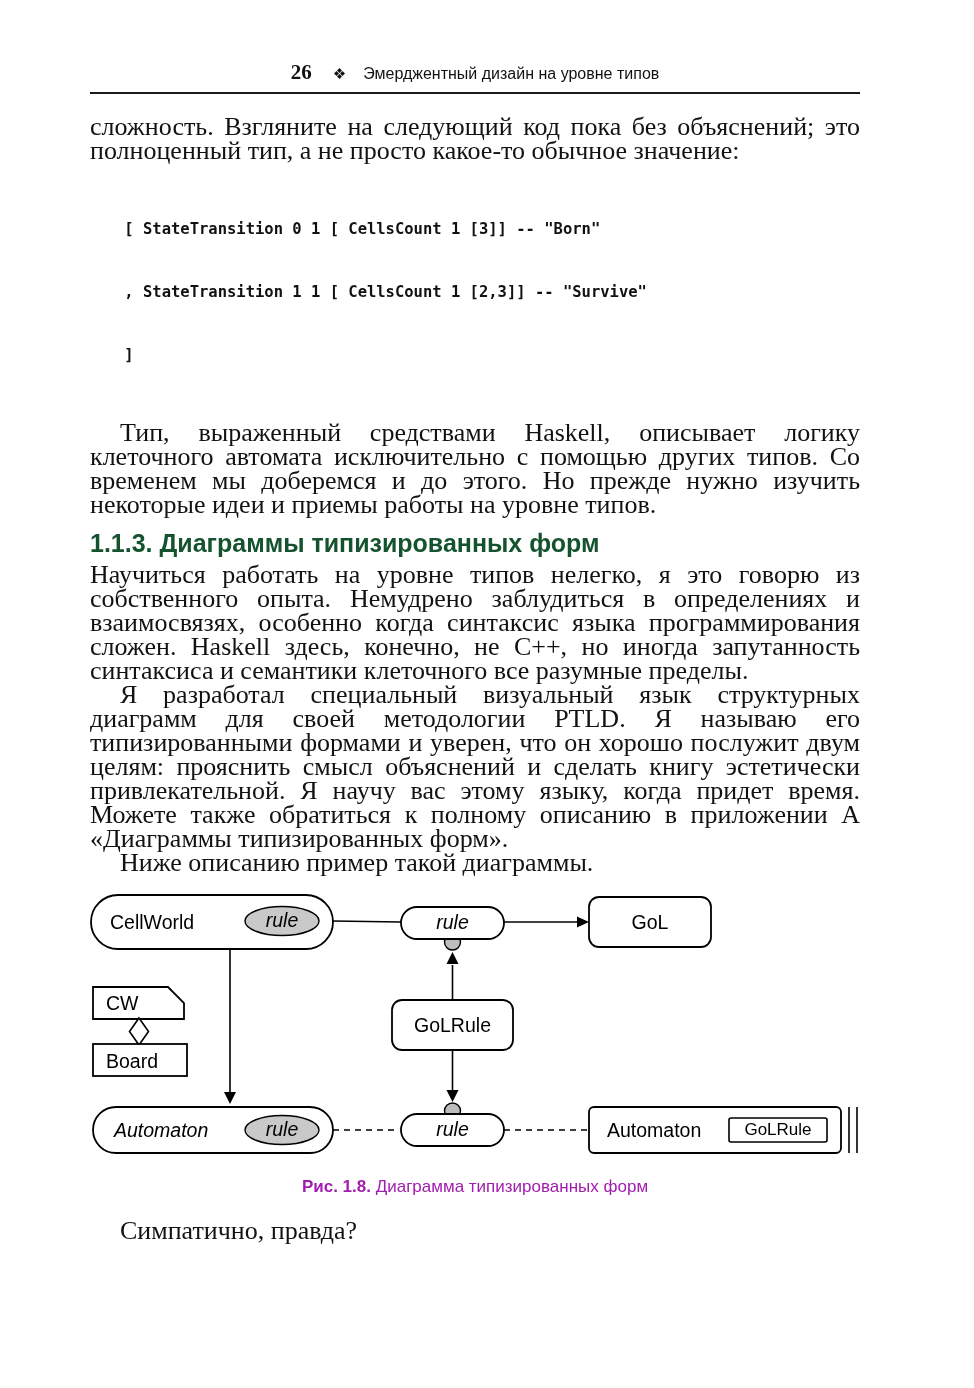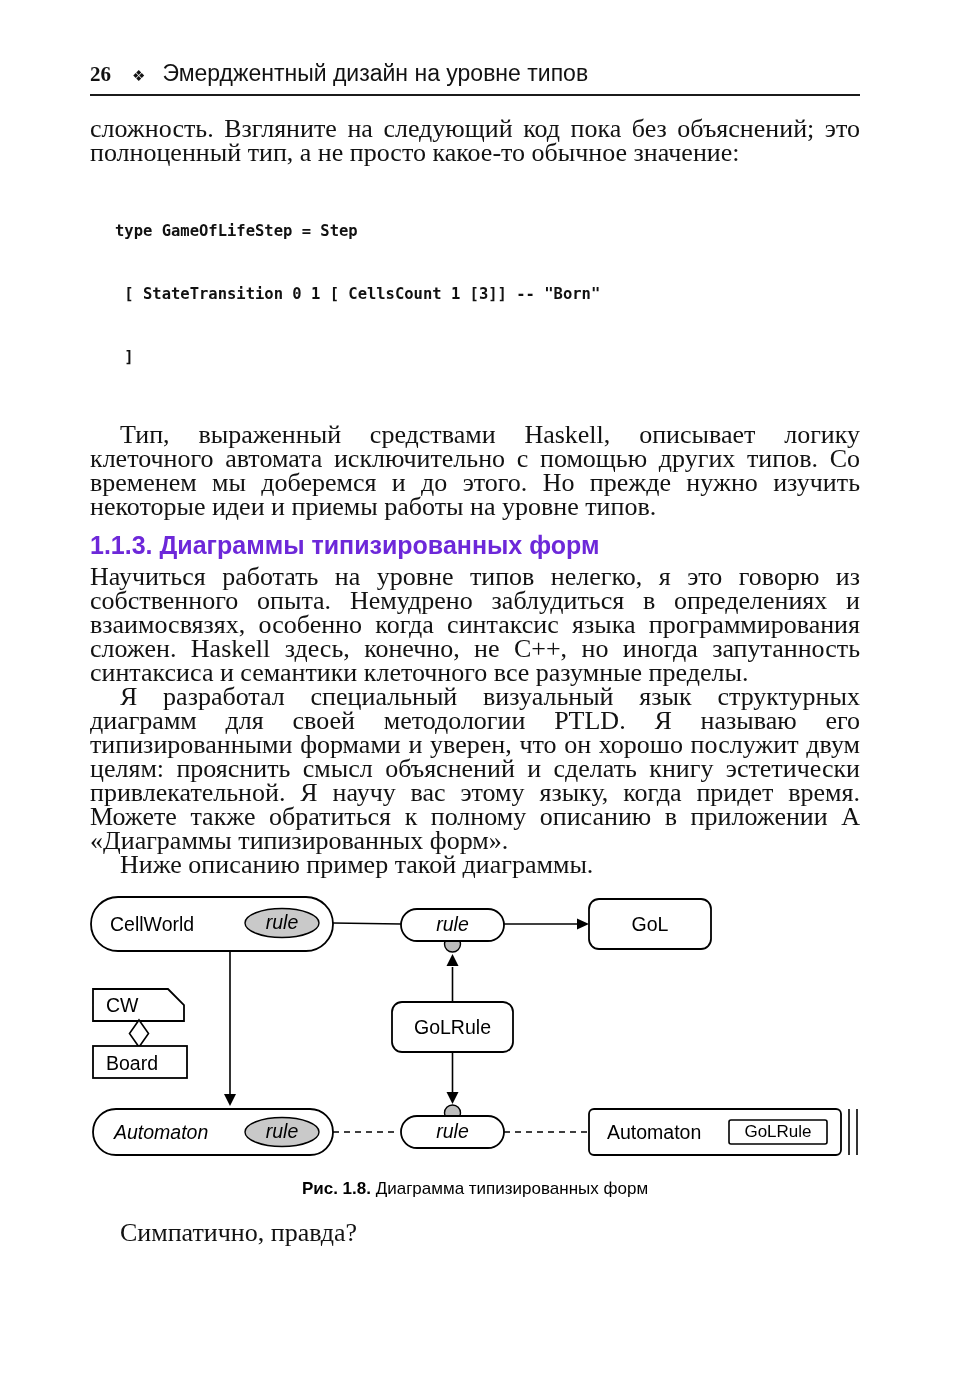--- a/index.html
+++ b/index.html
@@ -10,7 +10,7 @@
   }
   .page { padding:60px 114px 0 90px; }
 
-  .header { display:flex; align-items:baseline; }
+  .header { display:flex; align-items:baseline;justify-content:center; }
   .page-num { font-size:21px; font-weight:bold; }
   .diamond { font-family:"DejaVu Sans", sans-serif; font-size:15px; margin:0 17px 0 21px; }
   .header-title { font-family:"Liberation Sans", sans-serif; font-size:23px; }

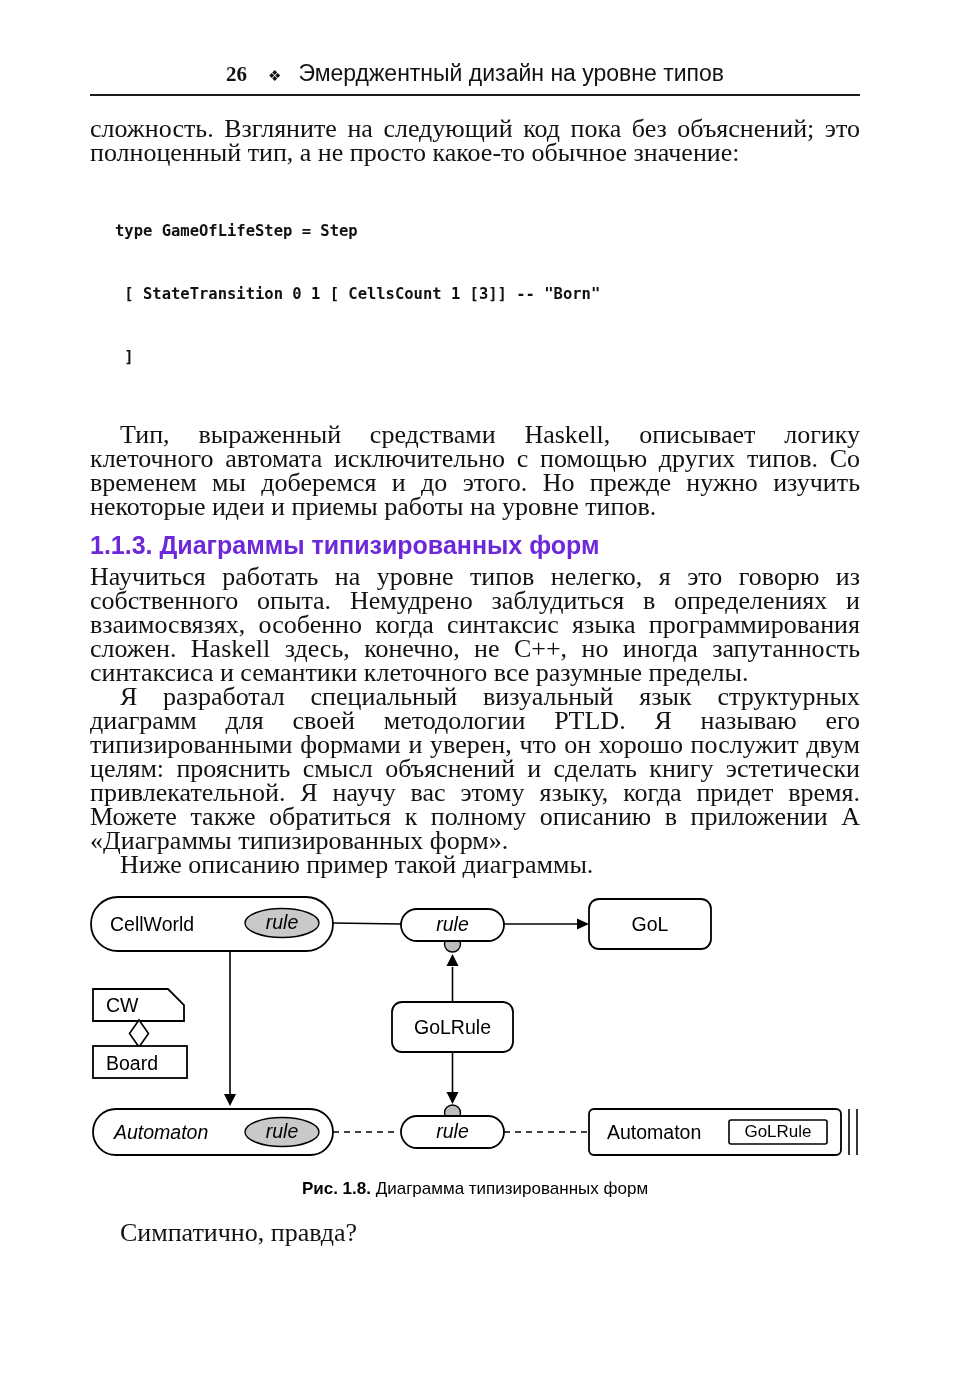--- a/index.html
+++ b/index.html
@@ -13,7 +13,7 @@
   .header { display:flex; align-items:baseline;justify-content:center; }
   .page-num { font-size:21px; font-weight:bold; }
   .diamond { font-family:"DejaVu Sans", sans-serif; font-size:15px; margin:0 17px 0 21px; }
-  .header-title { font-family:"Liberation Sans", sans-serif; font-size:23px; }
+  .header-title { font-family:"Liberation Sans", sans-serif; font-size:16px; }
   .header-rule { border:none; border-top:2px solid #1b1b1b; margin-top:7px; }
 
   p.body { font-size:26px; line-height:24px; text-align:justify; }

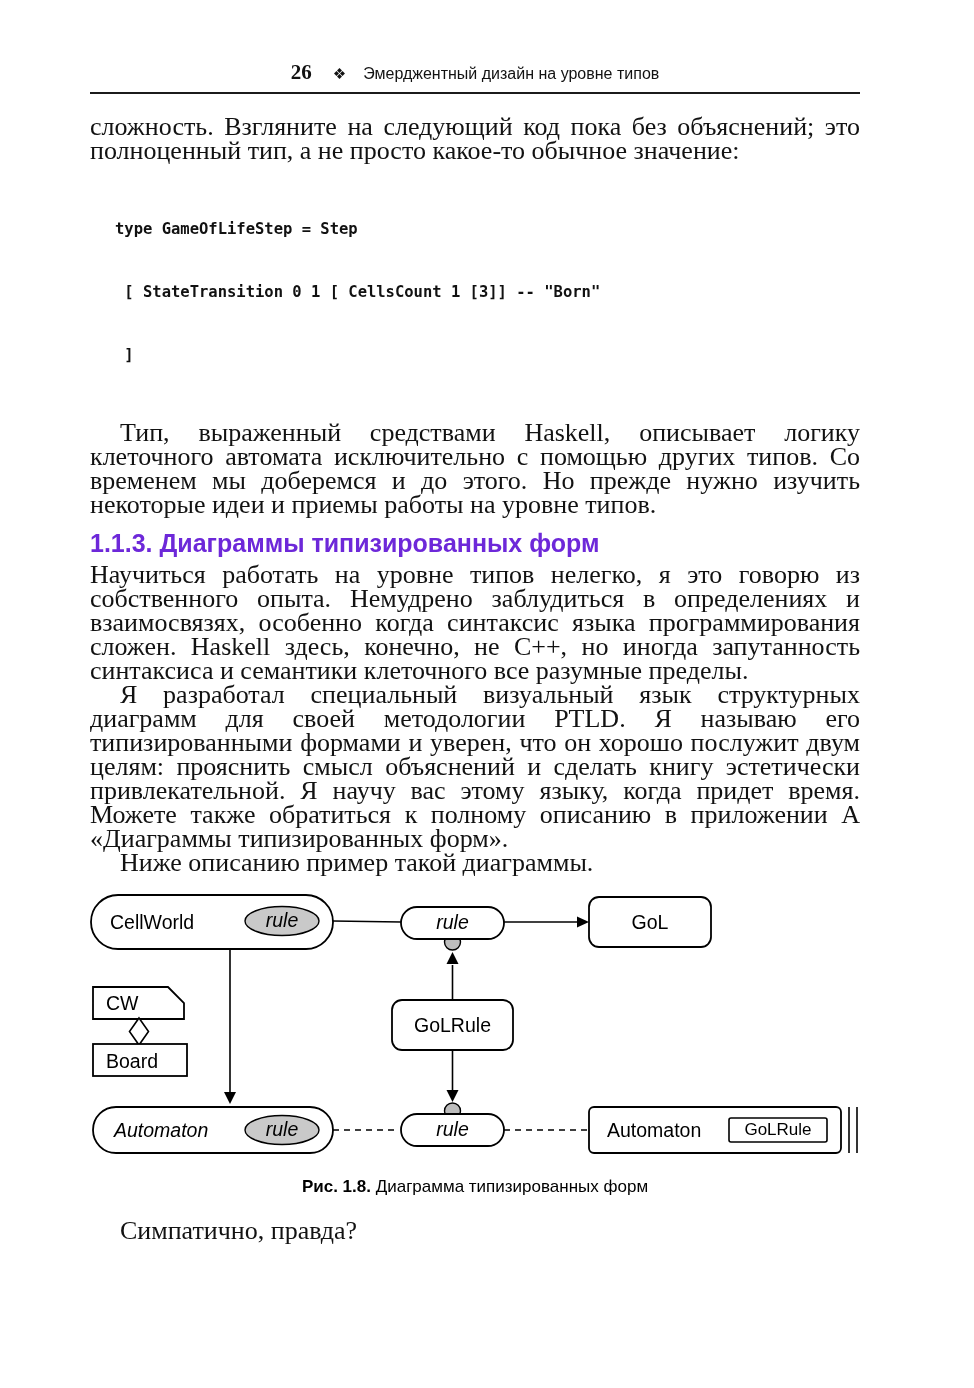--- a/index.html
+++ b/index.html
@@ -69,7 +69,6 @@
   <p class="body intro">сложность. Взгляните на следующий код пока без объяснений; это полноценный тип, а не просто какое-то обычное значение:</p>
 
   <div class="code">
-    <div class="code-line">type GameOfLifeStep = Step</div>
     <div class="code-line"> [ StateTransition 0 1 [ CellsCount 1 [3]] -- "Born"</div>
     <div class="code-line"> ]</div>
   </div>

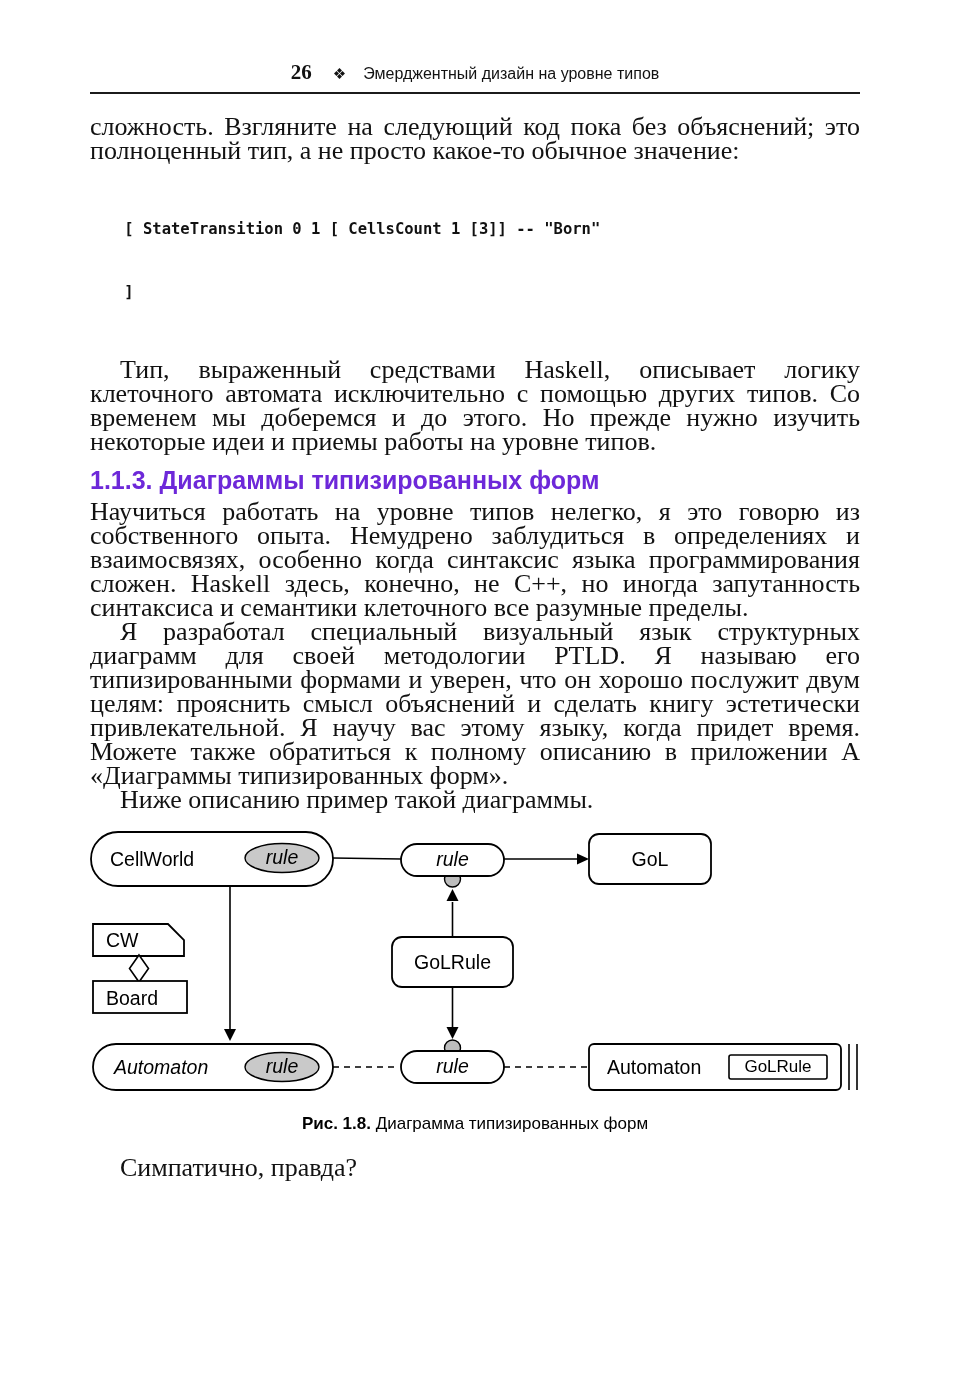--- a/index.html
+++ b/index.html
@@ -70,6 +70,7 @@
 
   <div class="code">
     <div class="code-line"> [ StateTransition 0 1 [ CellsCount 1 [3]] -- "Born"</div>
+    <div class="code-line"> , StateTransition 1 1 [ CellsCount 1 [2,3]] -- "Survive"</div>
     <div class="code-line"> ]</div>
   </div>
 

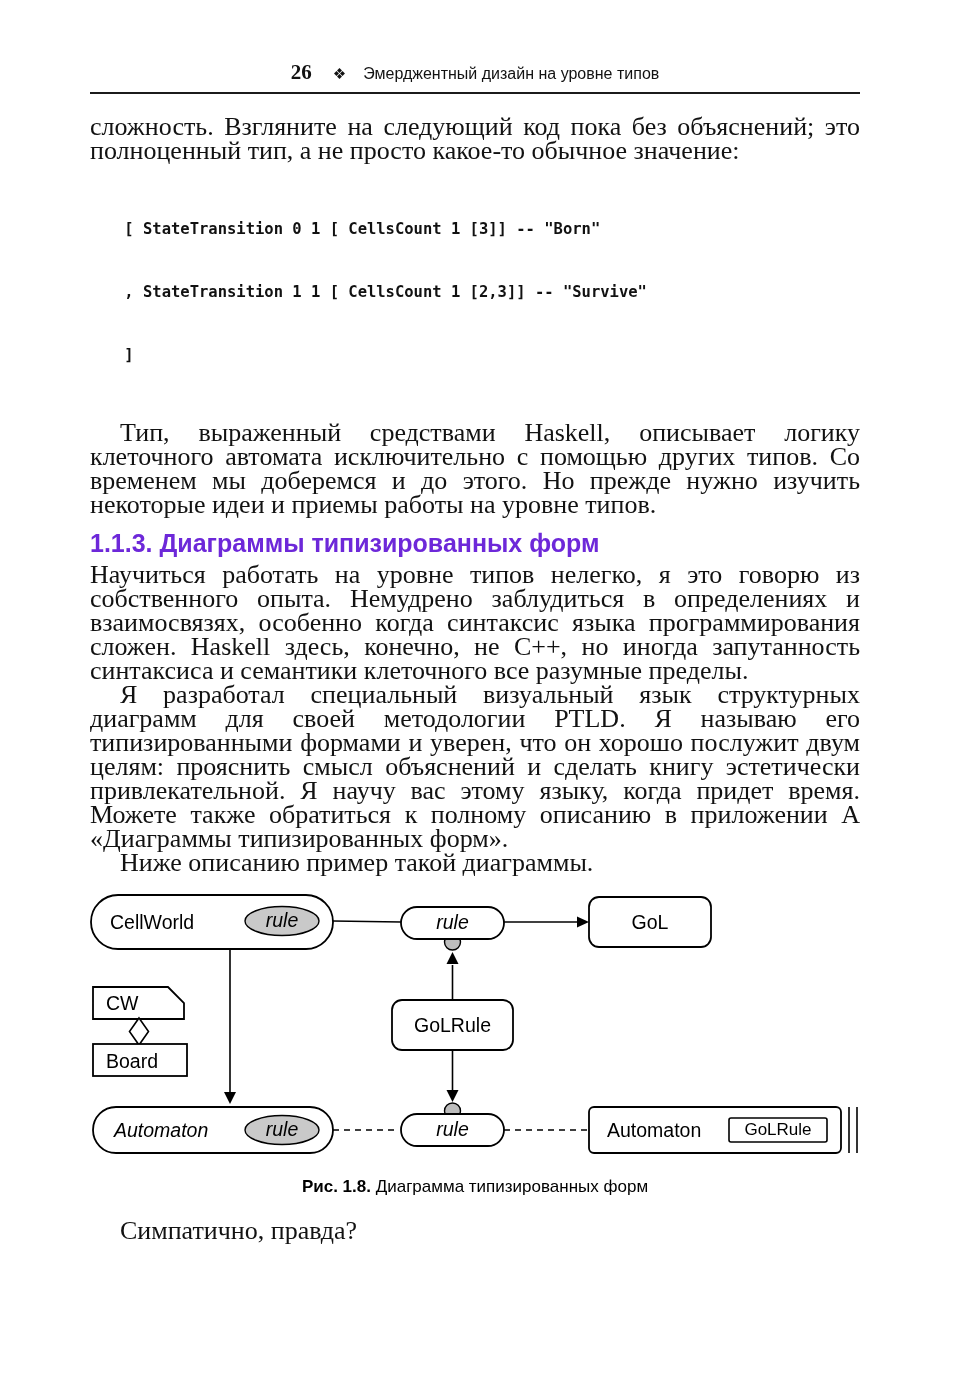--- a/index.html
+++ b/index.html
@@ -29,7 +29,7 @@
 
   h2.s113 {
     font-family:"Liberation Sans", sans-serif; font-weight:bold;
-    font-size:25px; margin:12px 0 5px; color:#6d28d9;
+    font-size:25px; margin:12px 0 5px; color:#14532d;
   }
 
   figure.figure { margin-top:14px; }

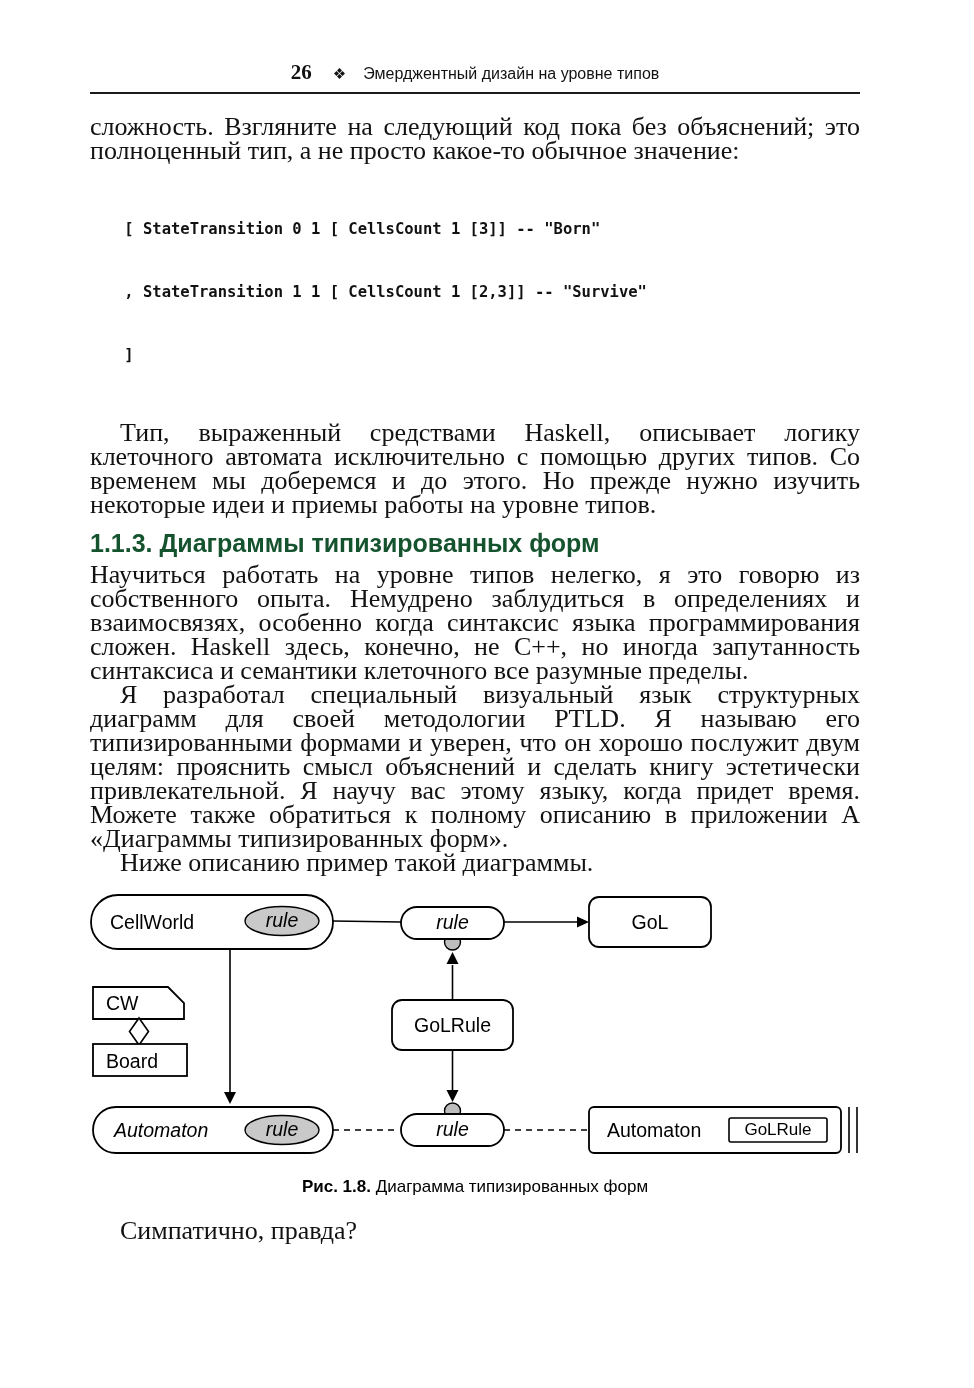--- a/index.html
+++ b/index.html
@@ -36,7 +36,7 @@
   .diagram { display:block; }
   figcaption.caption {
     text-align:center; font-family:"Liberation Sans", sans-serif;
-    font-size:17px; margin-top:12px; color:#000000;
+    font-size:17px; margin-top:12px; color:#a21caf;
   }
   figcaption.caption b { font-weight:bold; }
   p.nice { margin-top:22px; }

